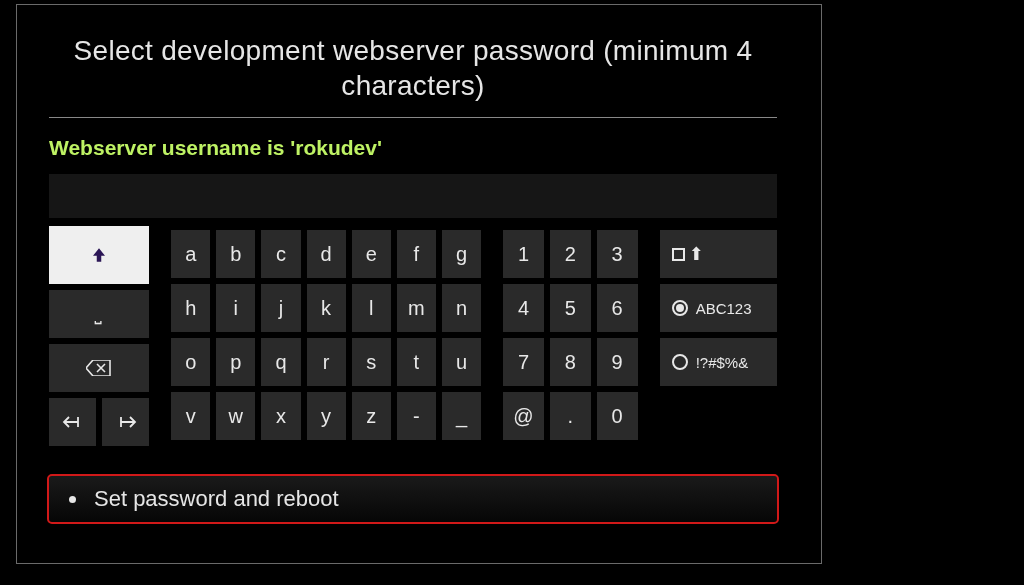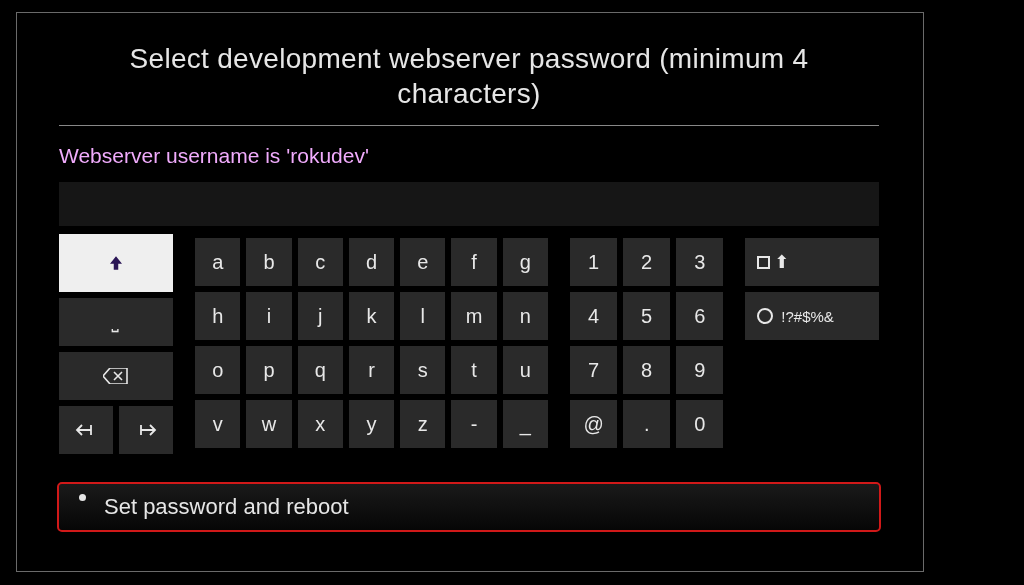--- a/index.html
+++ b/index.html
@@ -12,10 +12,10 @@
   }
   .frame {
     position: absolute;
-    top: 12px; left: 16px;
-    width: 908px; height: 560px;
+    top: 4px; left: 16px;
+    width: 806px; height: 560px;
     border: 1px solid #6a6a6a;
-    padding: 22px 44px 0 42px;
+    padding: 22px 44px 0 32px;
   }
   .title {
     text-align: center;

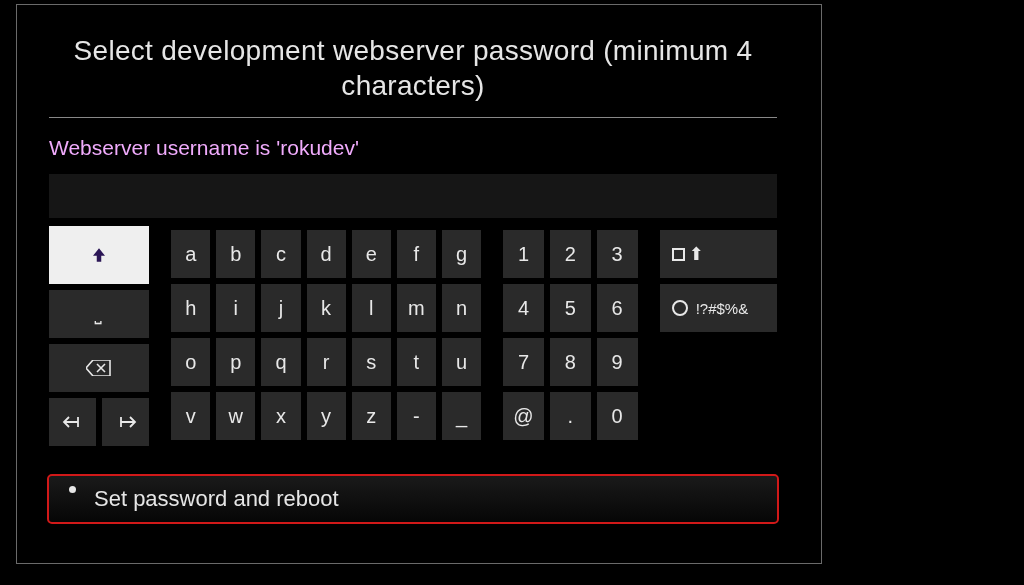--- a/index.html
+++ b/index.html
@@ -32,8 +32,9 @@
   }
   .sublabel {
     font-size: 21px;
-    color: #f0abfc;
+    color: #bef264;
     margin-bottom: 14px;
+    font-weight: bold;
   }
   .textbox {
     height: 44px;

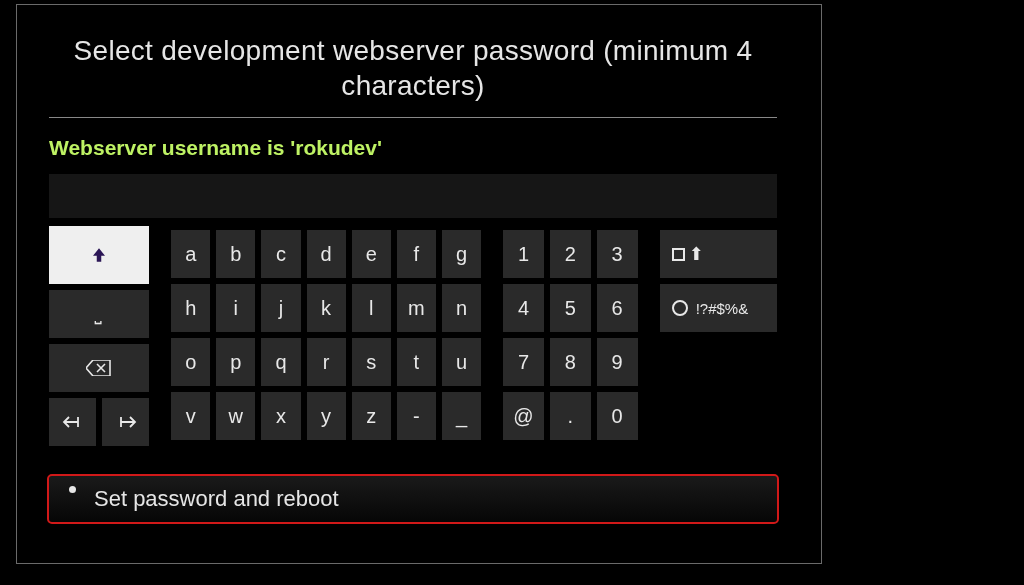--- a/index.html
+++ b/index.html
@@ -215,6 +215,10 @@
         <span class="sqarrow"><span class="sq"></span>⬆</span>
       </div>
       <div class="key">
+        <span class="radio on"></span>
+        <span>ABC123</span>
+      </div>
+      <div class="key">
         <span class="radio"></span>
         <span>!?#$%&amp;</span>
       </div>

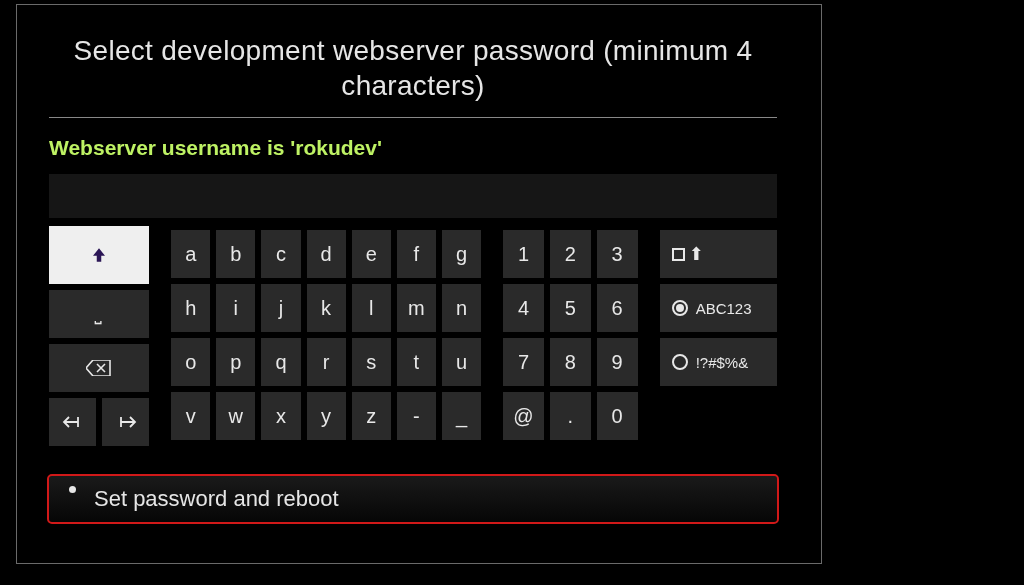--- a/index.html
+++ b/index.html
@@ -108,6 +108,7 @@
   }
   .opt {
     display: flex;
+    align-items: center;
     gap: 18px;
     font-size: 22px;
     color: #e6e6e6;

